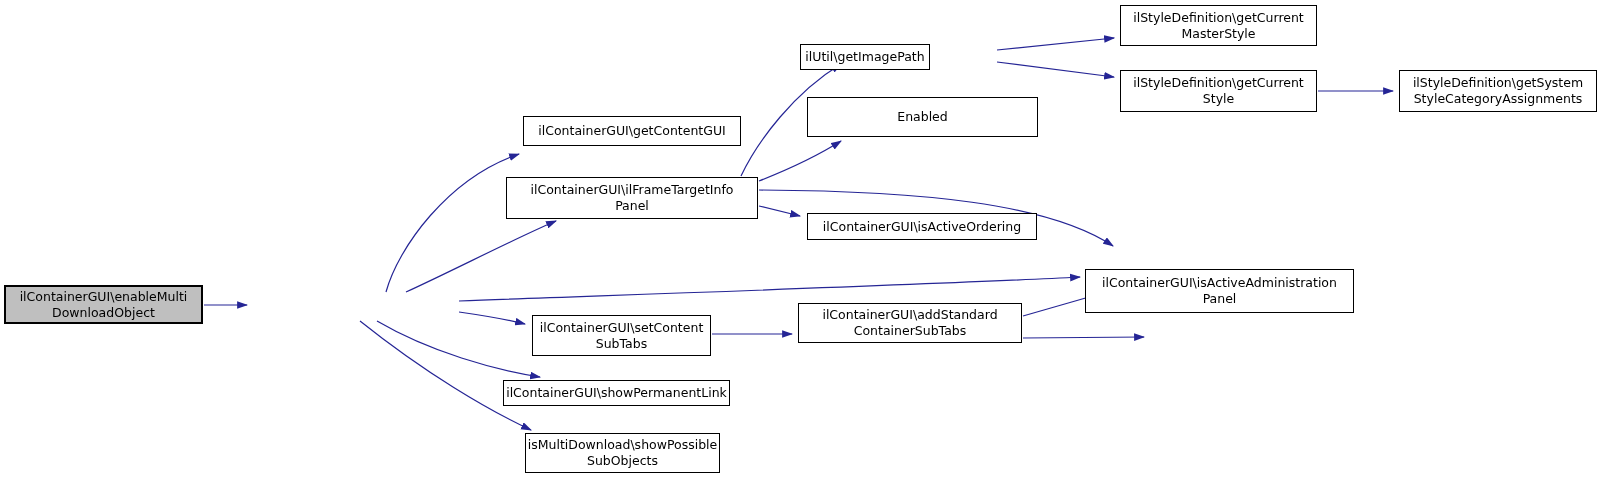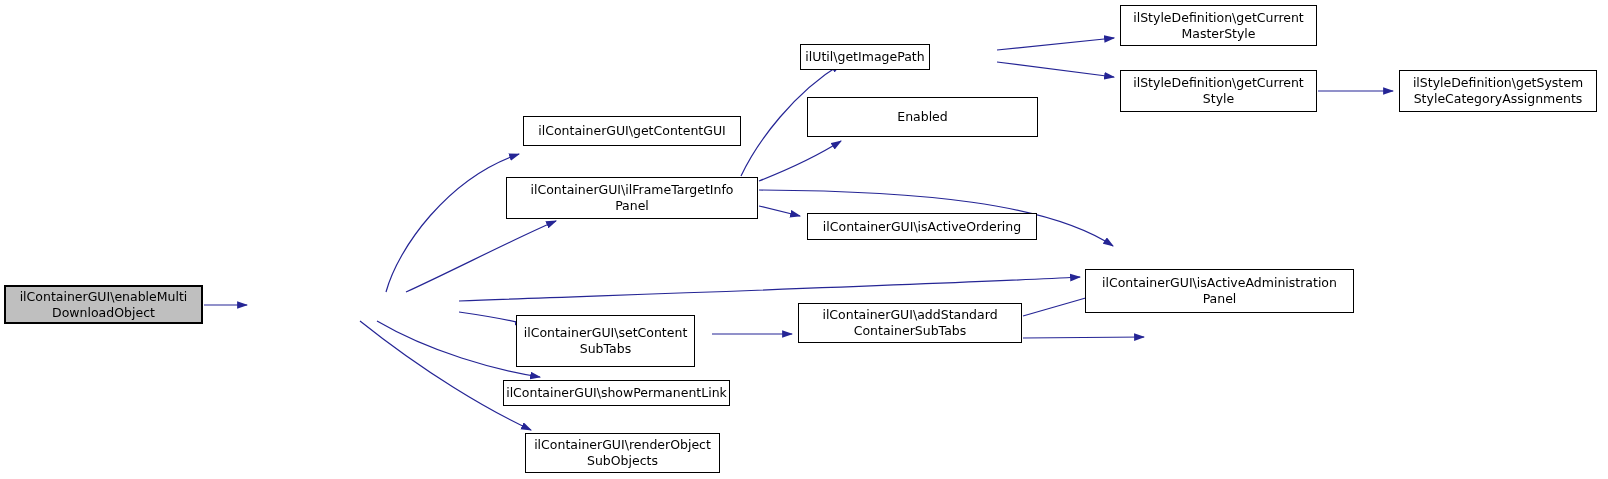--- a/index.html
+++ b/index.html
@@ -100,7 +100,7 @@
     <span>Panel</span>
   </div>
 
-  <div class="node" style="left:516px;top:315px;width:179px;height:52px">
+  <div class="node" style="left:532px;top:315px;width:179px;height:41px">
     <span>ilContainerGUI\setContent</span>
     <span>SubTabs</span>
   </div>

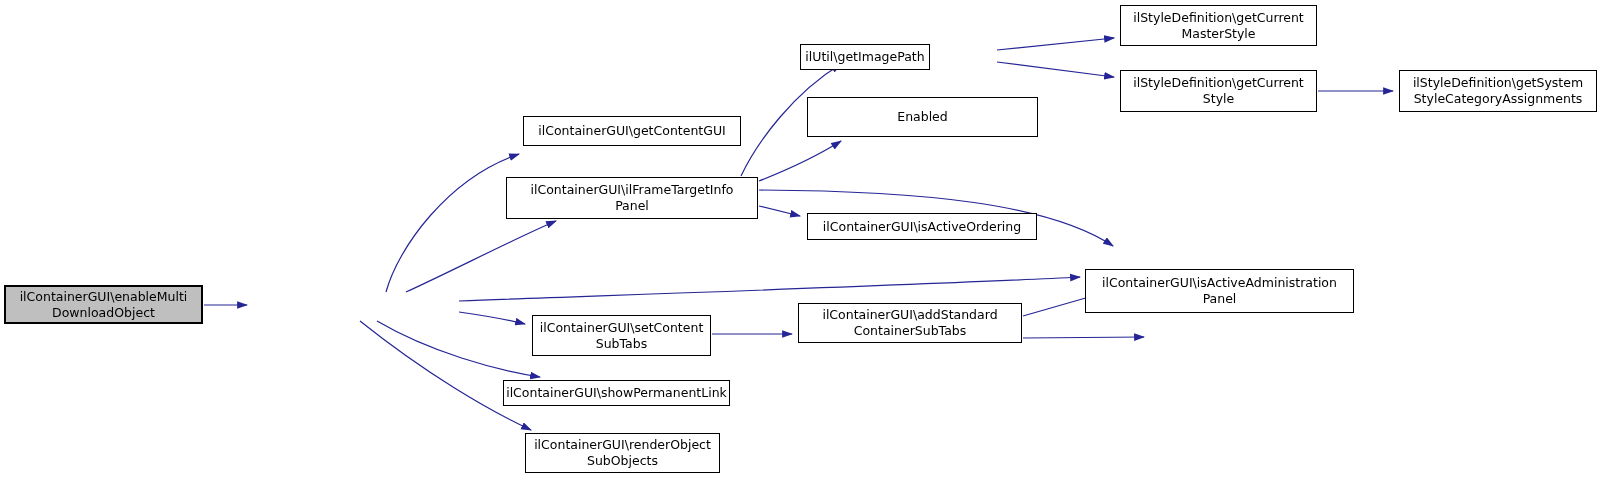--- a/index.html
+++ b/index.html
@@ -116,7 +116,7 @@
   </div>
 
   <div class="node" style="left:525px;top:433px;width:195px;height:40px">
-    <span>ilContainerGUI\renderObject</span>
+    <span>isMultiDownload\showPossible</span>
     <span>SubObjects</span>
   </div>
 

